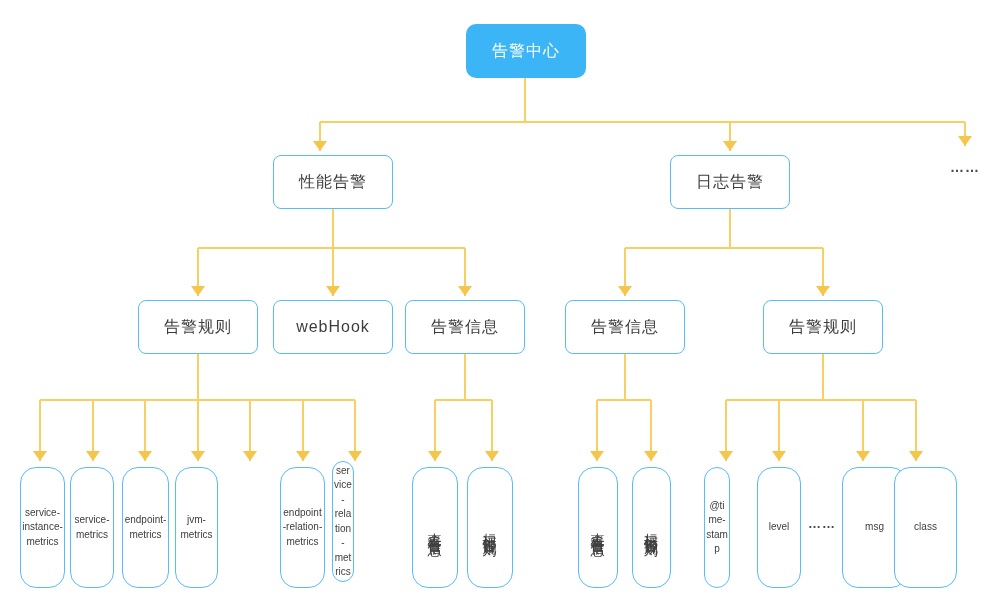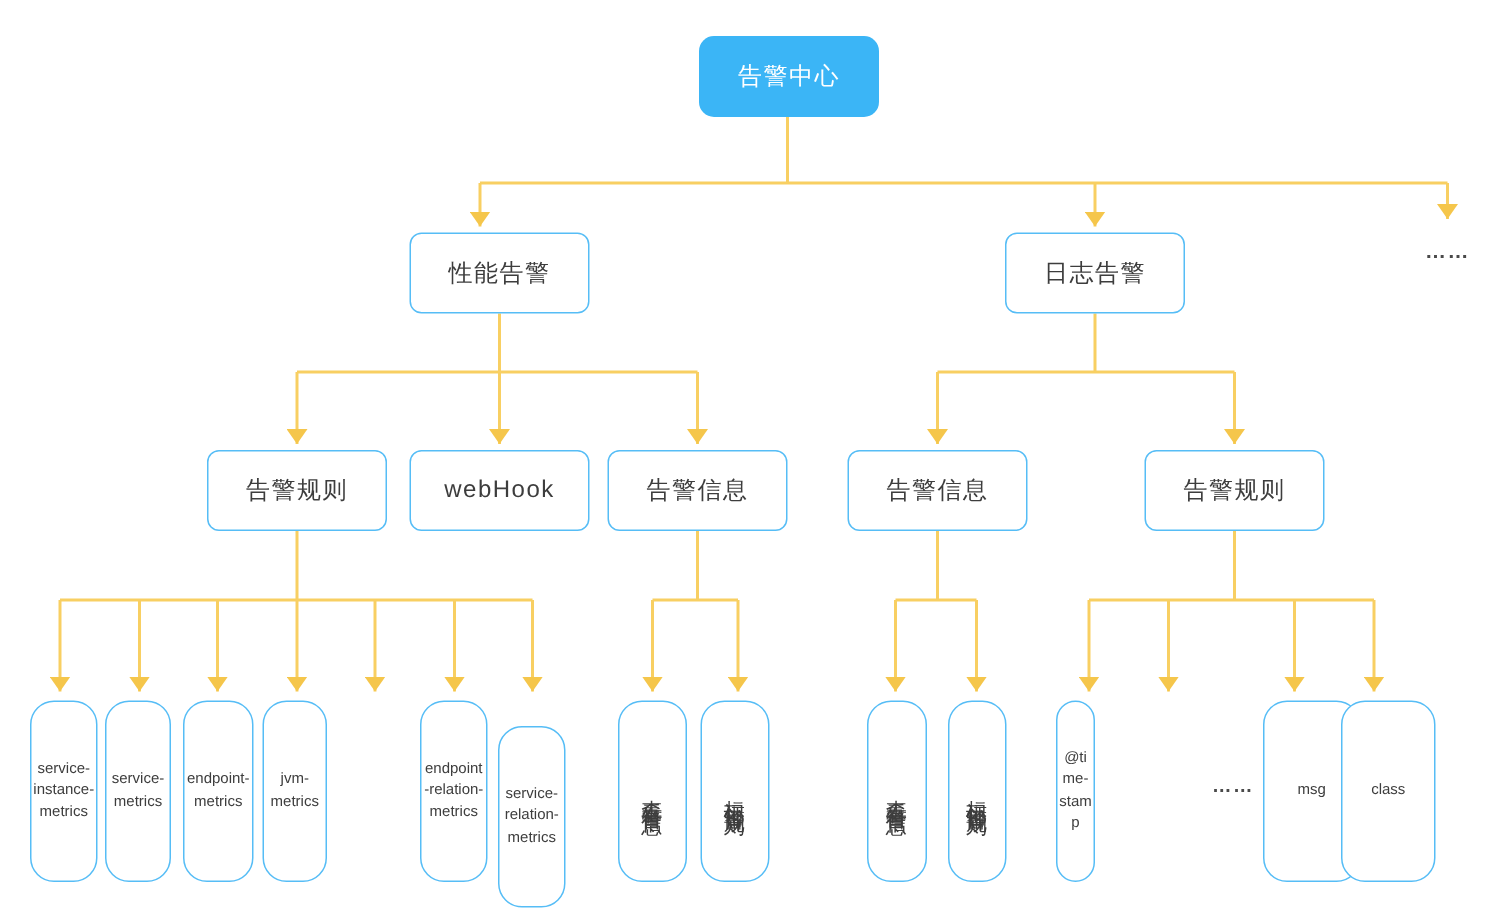--- a/index.html
+++ b/index.html
@@ -118,7 +118,7 @@
   <div class="lf" style="left:122px;top:467px;width:47px">endpoint-metrics</div>
   <div class="lf" style="left:175px;top:467px;width:43px">jvm-metrics</div>
   <div class="lf" style="left:280px;top:467px;width:45px">endpoint-relation-metrics</div>
-  <div class="lf" style="left:332px;top:484px;width:45px">service-relation-metrics</div>
+  <div class="lf" style="left:332px;top:461px;width:22px">service-relation-metrics</div>
 
   <div class="lf v" style="left:412px;top:467px;width:46px">查看告警信息</div>
   <div class="lf v" style="left:467px;top:467px;width:46px">标记告警规则</div>

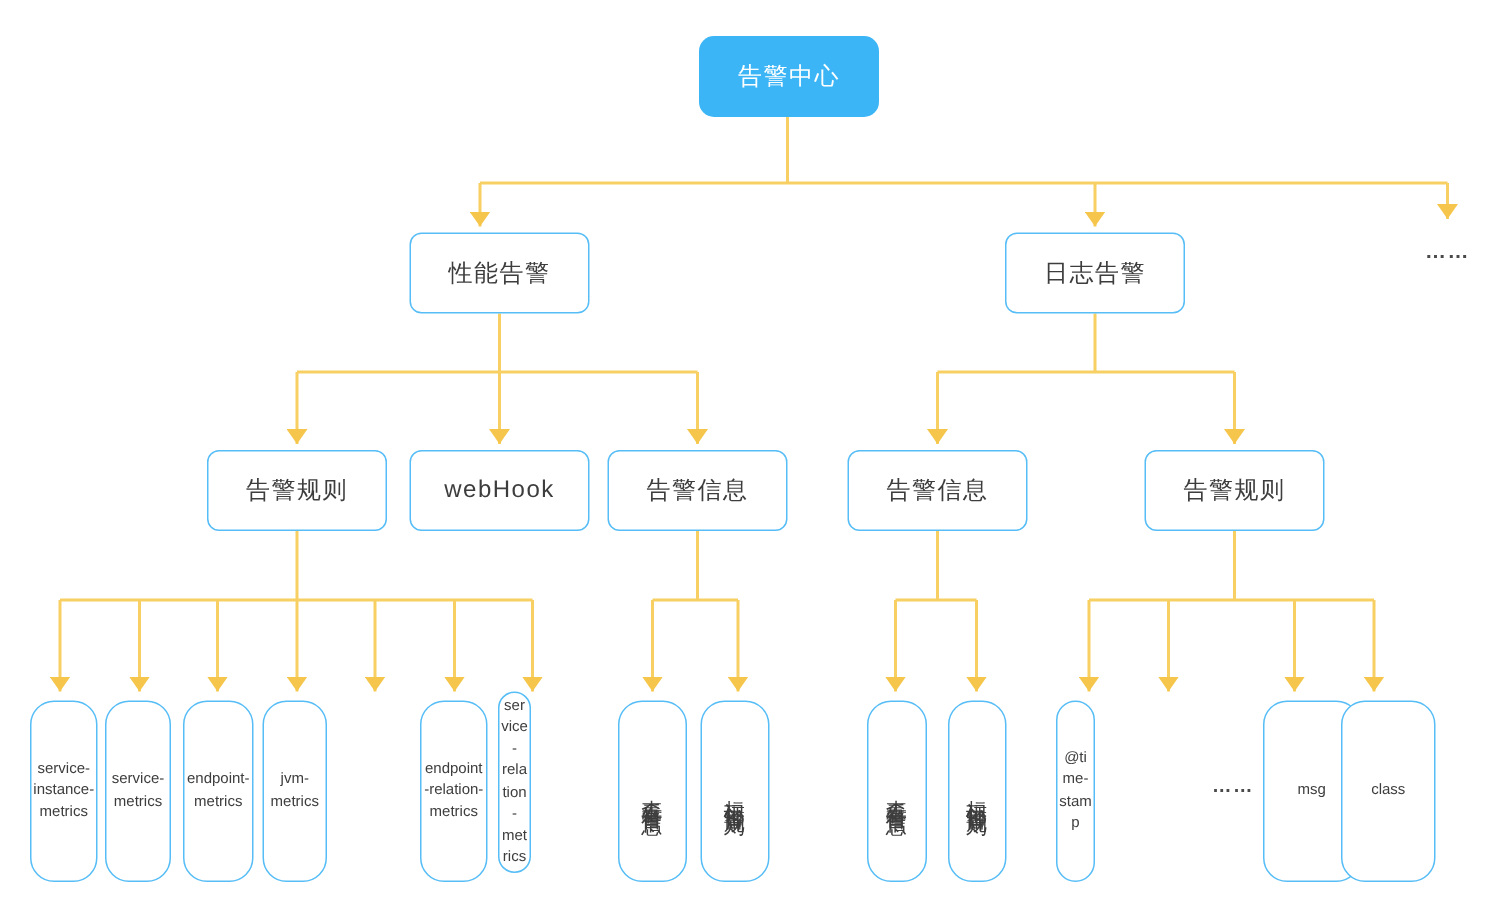--- a/index.html
+++ b/index.html
@@ -127,6 +127,7 @@
   <div class="lf v" style="left:632px;top:467px;width:39px">标记告警规则</div>
 
   <div class="lf" style="left:704px;top:467px;width:26px">@time-stamp</div>
+  <div class="lf" style="left:757px;top:467px;width:44px">level</div>
   <div class="ellip" style="left:801px;top:513px;width:42px;font-size:13px">……</div>
   <div class="lf" style="left:842px;top:467px;width:65px">msg</div>
   <div class="lf" style="left:894px;top:467px;width:63px">class</div>

